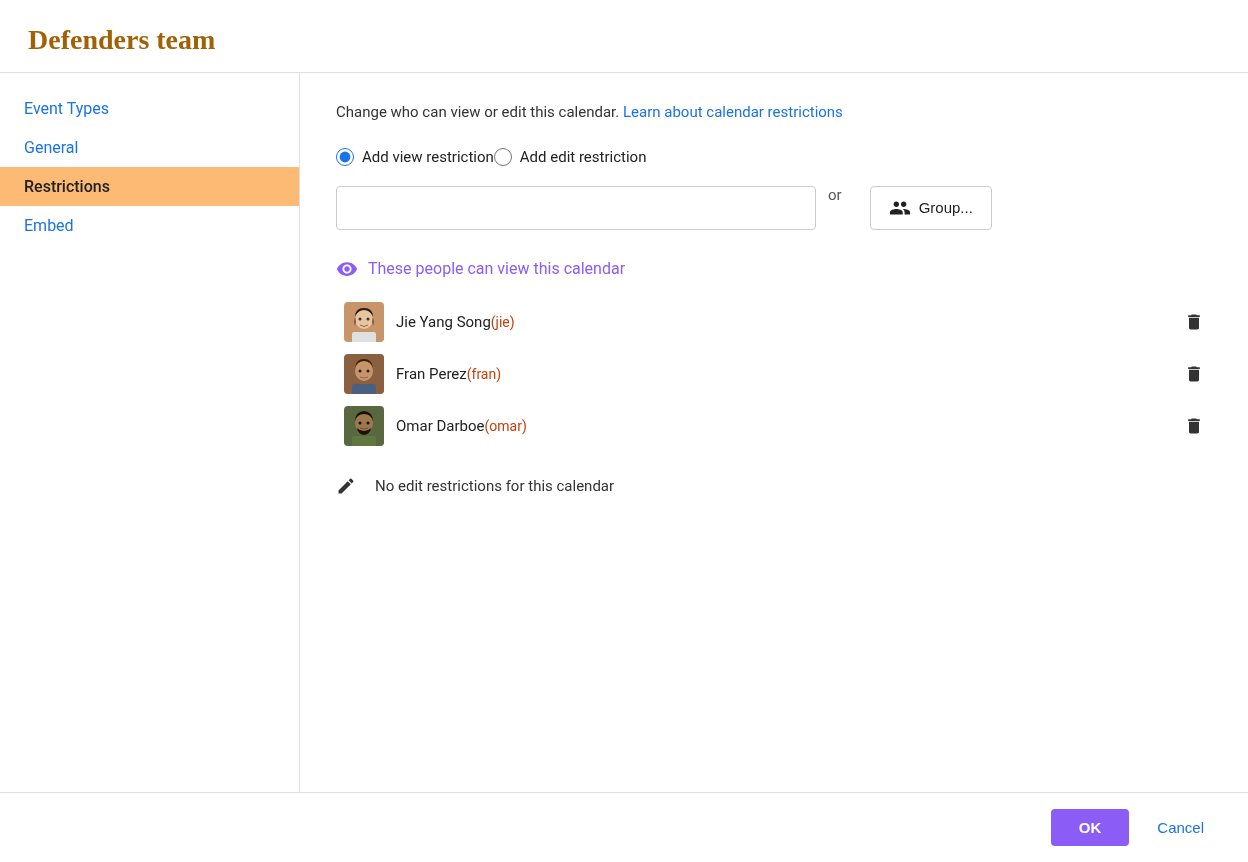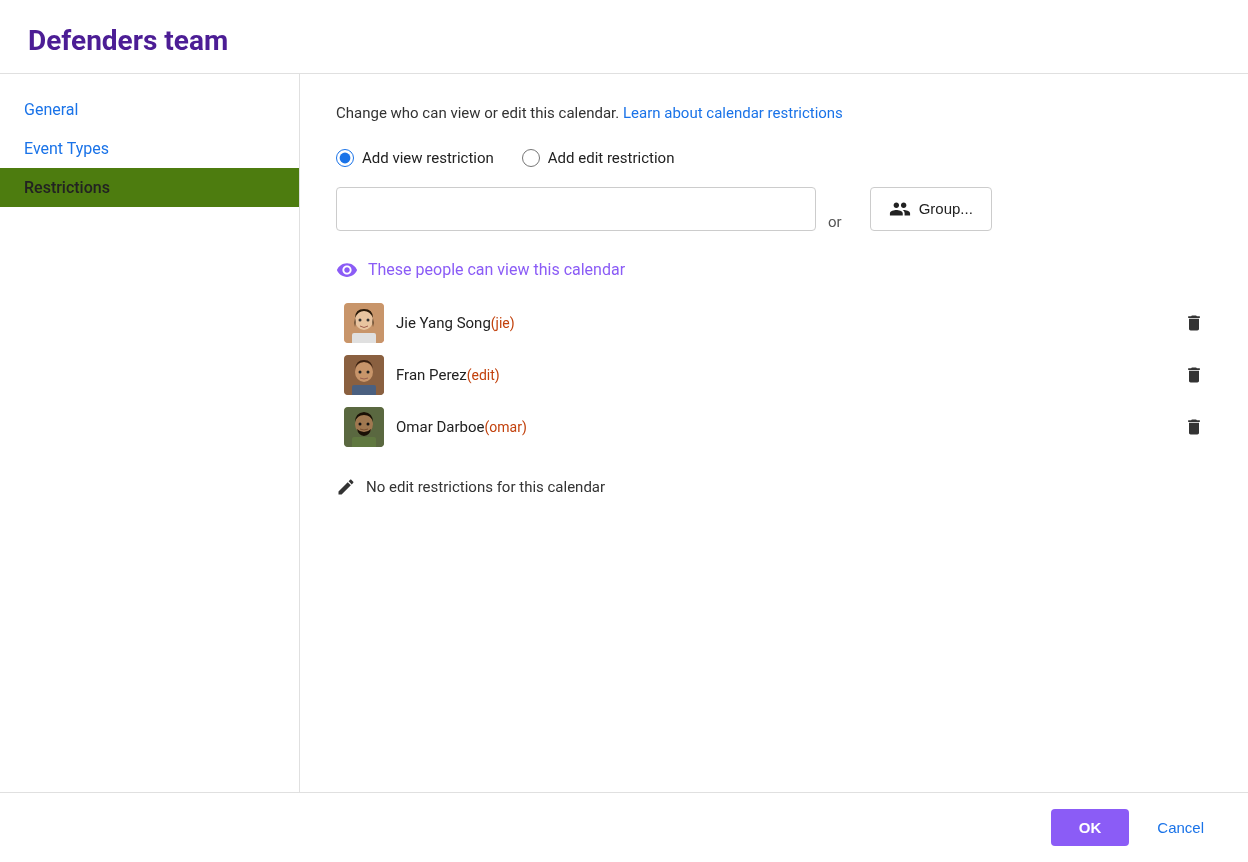--- a/index.html
+++ b/index.html
@@ -20,7 +20,8 @@
     .page-title {
       font-size: 28px;
       font-weight: 700;
-      color: #4c1d95;
+      color: #a16207;
+      font-family: Liberation Serif, serif;
     }
     .page-body {
       display: flex;

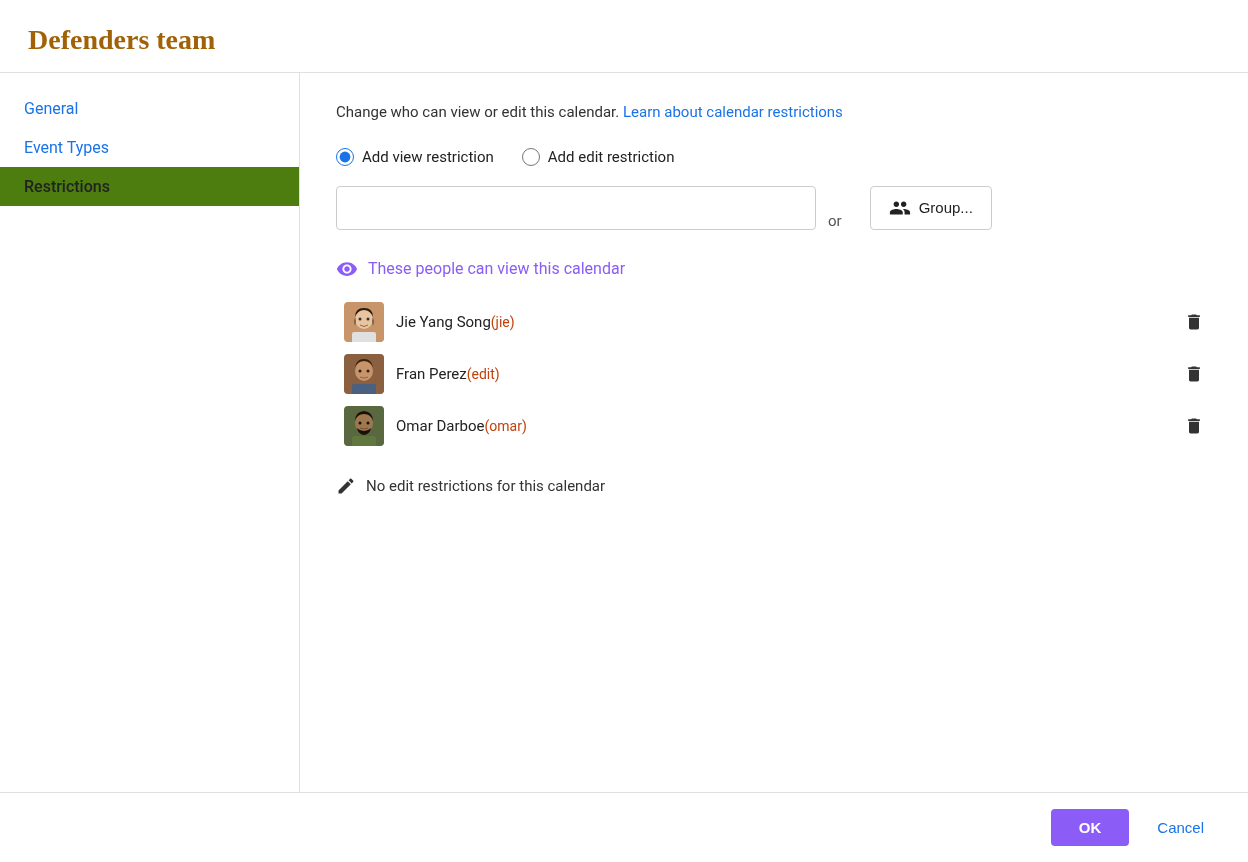--- a/index.html
+++ b/index.html
@@ -231,10 +231,10 @@
 
   <nav class="sidebar">
     <a class="sidebar-item" href="#">
-      <span>General</span>
+      <span>Event Types</span>
     </a>
     <a class="sidebar-item" href="#">
-      <span>Event Types</span>
+      <span>General</span>
     </a>
     <a class="sidebar-item active" href="#">
       <span>Restrictions</span>

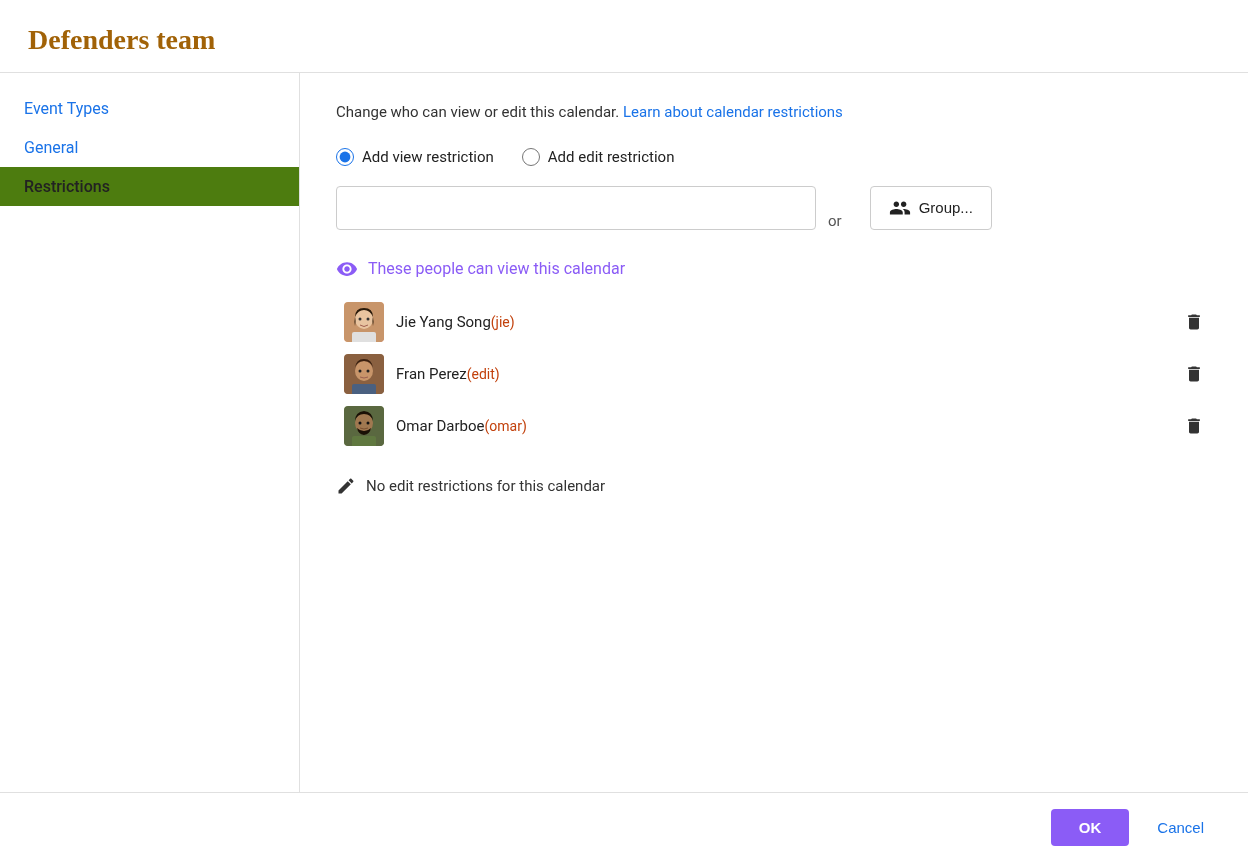--- a/index.html
+++ b/index.html
@@ -66,7 +66,6 @@
     .radio-group {
       display: flex;
       align-items: center;
-      gap: 28px;
       margin-bottom: 20px;
     }
     .radio-option {

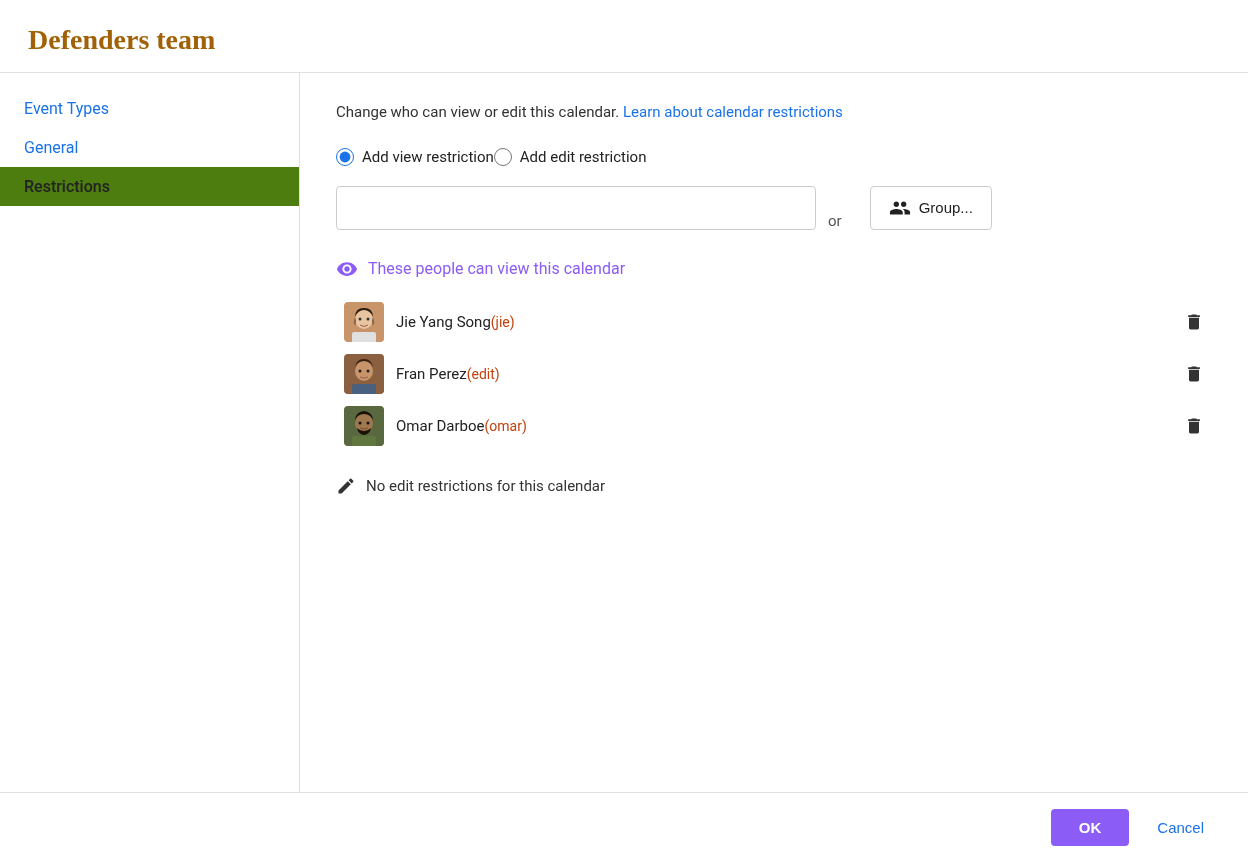--- a/index.html
+++ b/index.html
@@ -44,7 +44,7 @@
       border-radius: 0;
     }
     .sidebar-item.active {
-      background: #4d7c0f;
+      background: #fdba74;
       color: #222;
       font-weight: 500;
     }

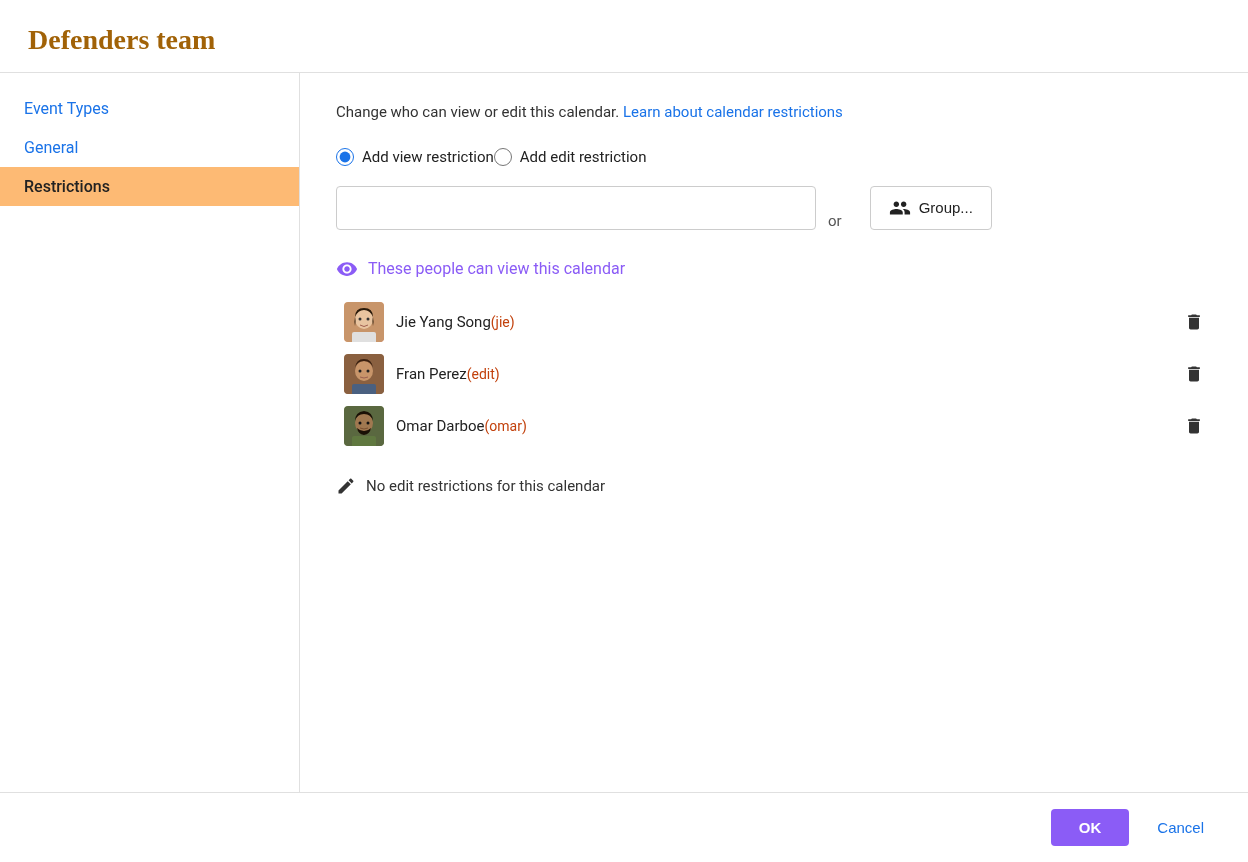--- a/index.html
+++ b/index.html
@@ -83,7 +83,7 @@
     }
     .search-row {
       display: flex;
-      align-items: flex-end;
+      align-items: flex-start;
       gap: 12px;
       margin-bottom: 28px;
     }

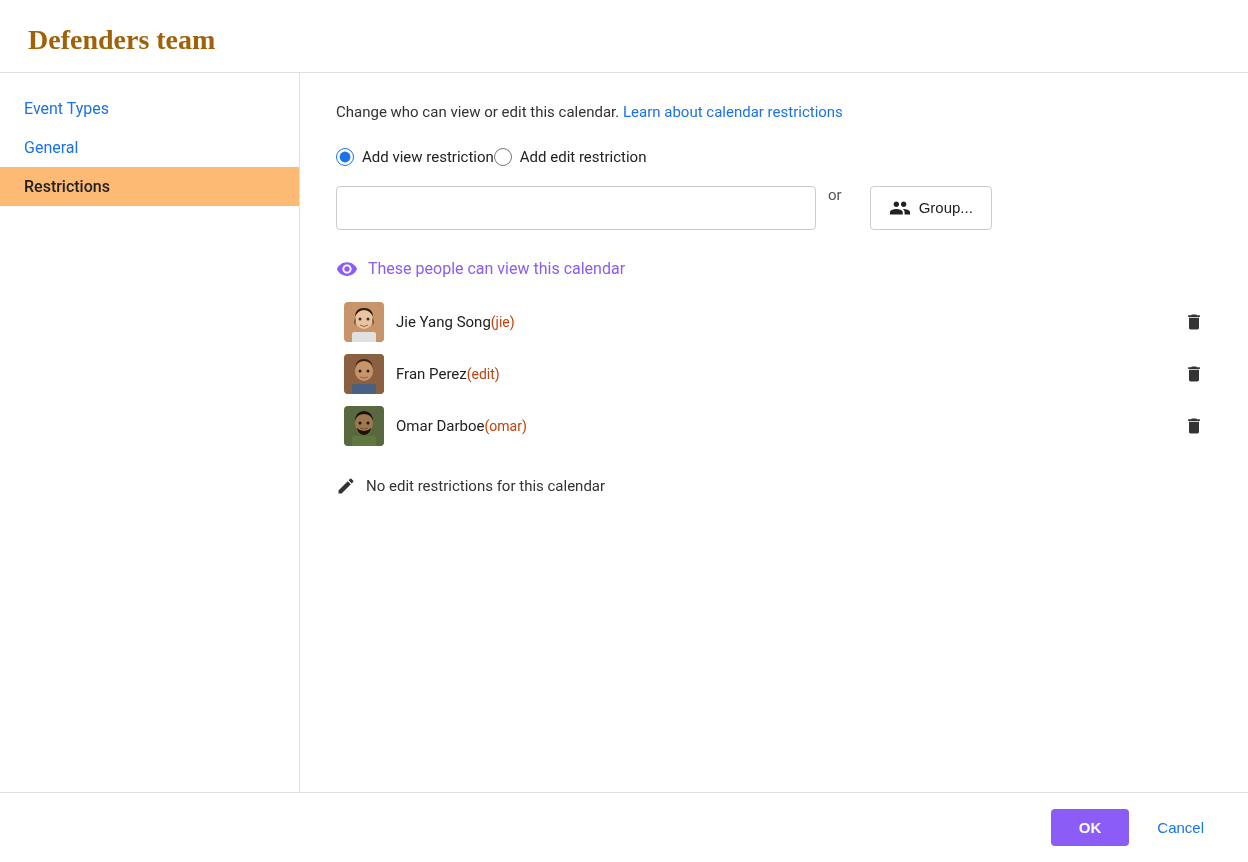--- a/index.html
+++ b/index.html
@@ -238,6 +238,9 @@
     <a class="sidebar-item active" href="#">
       <span>Restrictions</span>
     </a>
+    <a class="sidebar-item" href="#">
+      <span>Embed</span>
+    </a>
   </nav>
 
   <div class="main-content">

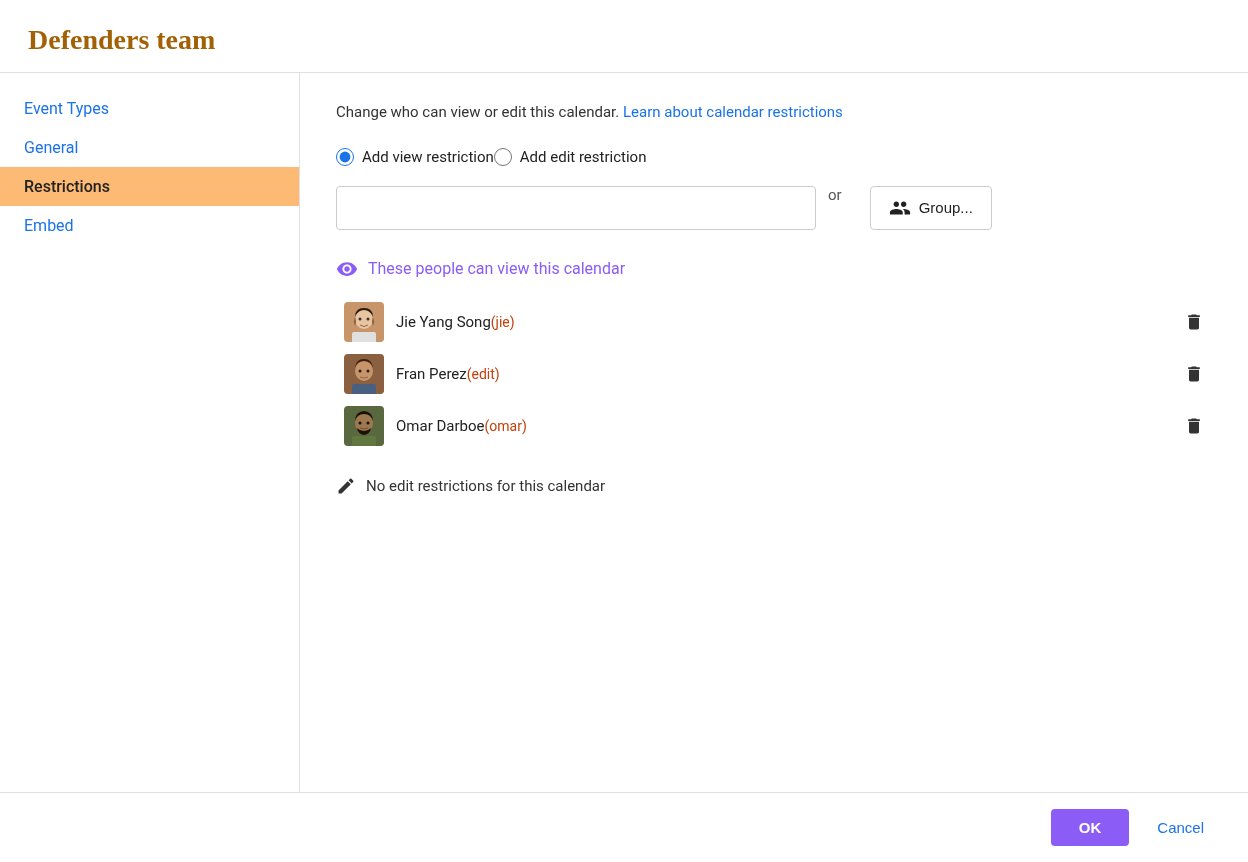--- a/index.html
+++ b/index.html
@@ -330,7 +330,7 @@
           </svg>
         </div>
         <span class="person-name">
-          Fran Perez<span class="person-username">(edit)</span>
+          Fran Perez<span class="person-username">(fran)</span>
         </span>
         <button class="delete-btn">
           <svg width="20" height="20" viewBox="0 0 24 24" fill="currentColor">

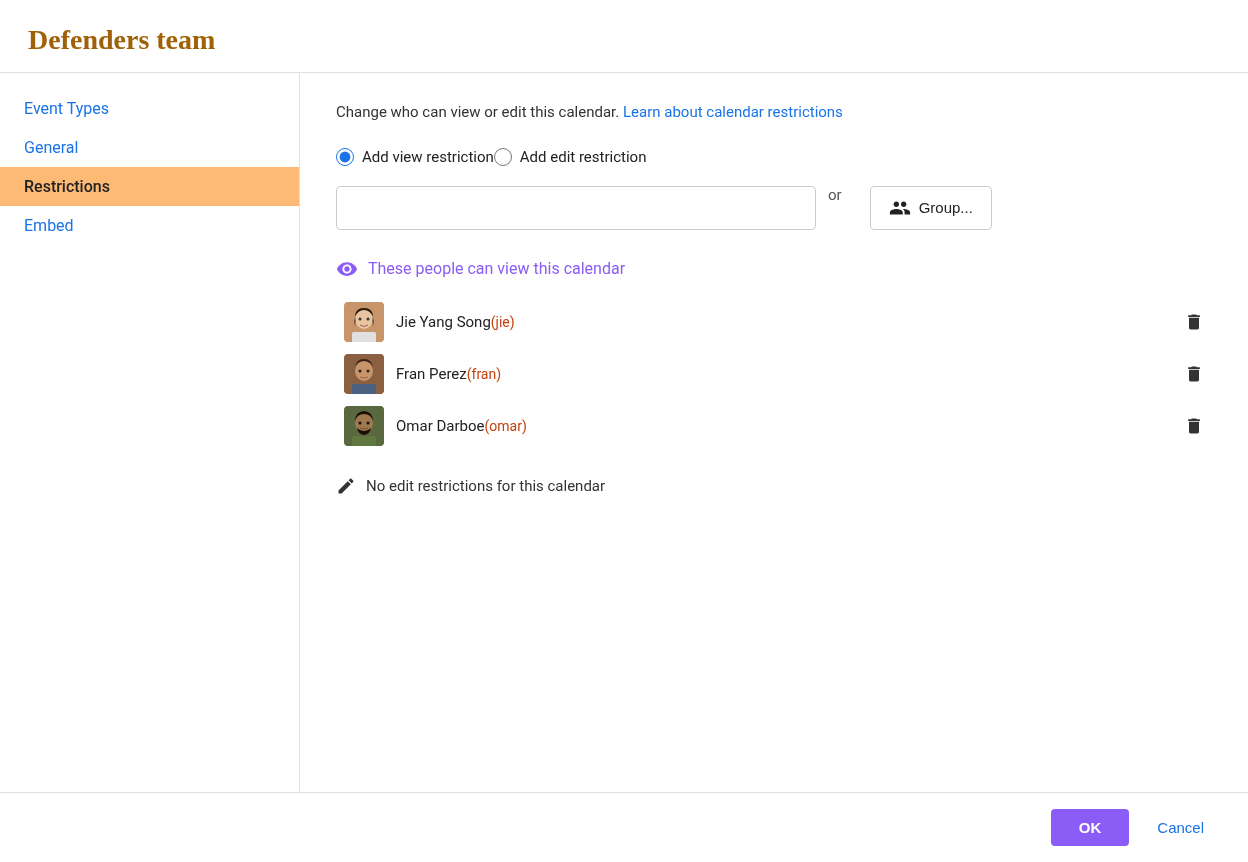--- a/index.html
+++ b/index.html
@@ -180,7 +180,7 @@
     .no-edit-row {
       display: flex;
       align-items: center;
-      gap: 10px;
+      gap: 19px;
       font-size: 15px;
       color: #333;
       margin-top: 20px;

